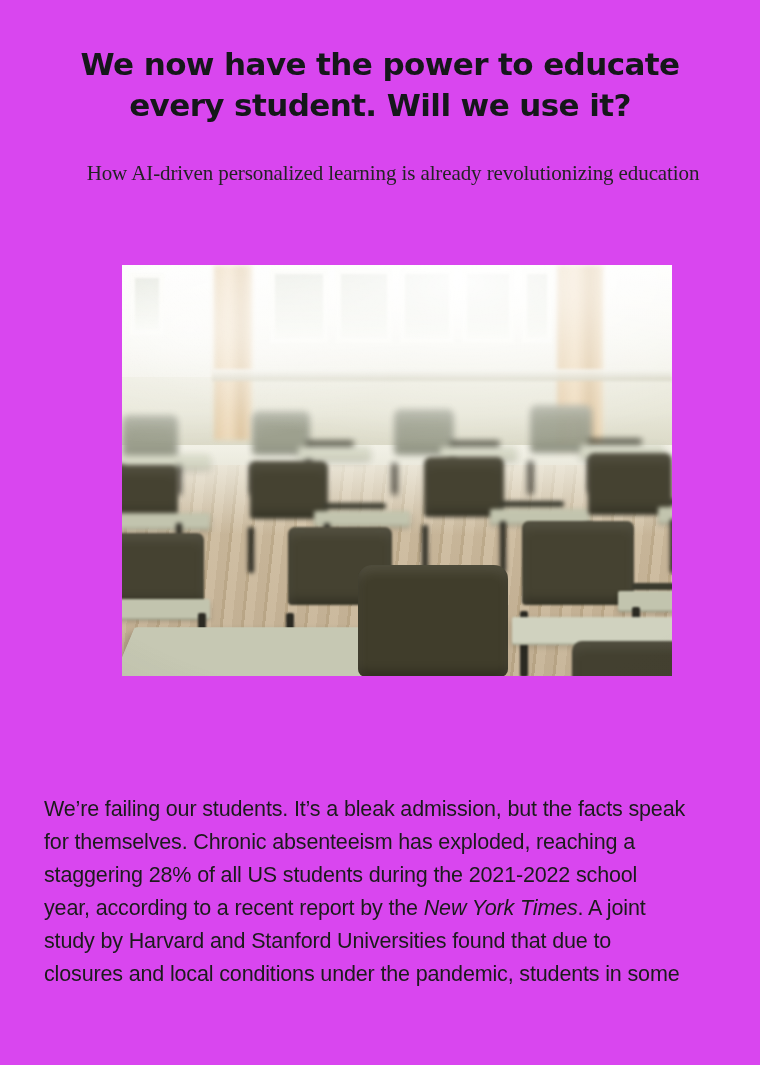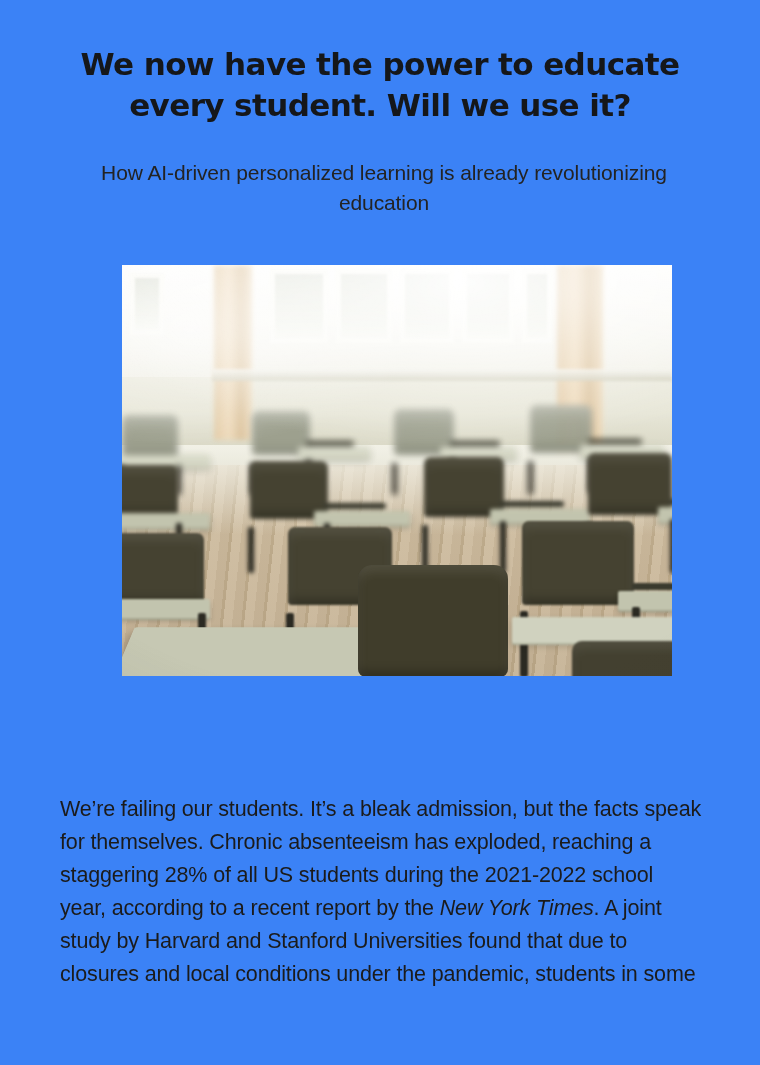--- a/index.html
+++ b/index.html
@@ -20,7 +20,7 @@
     position: relative;
     width: 760px;
     height: 1065px;
-    background: #3b82f6;
+    background: #d946ef;
     box-sizing: border-box;
   }
 

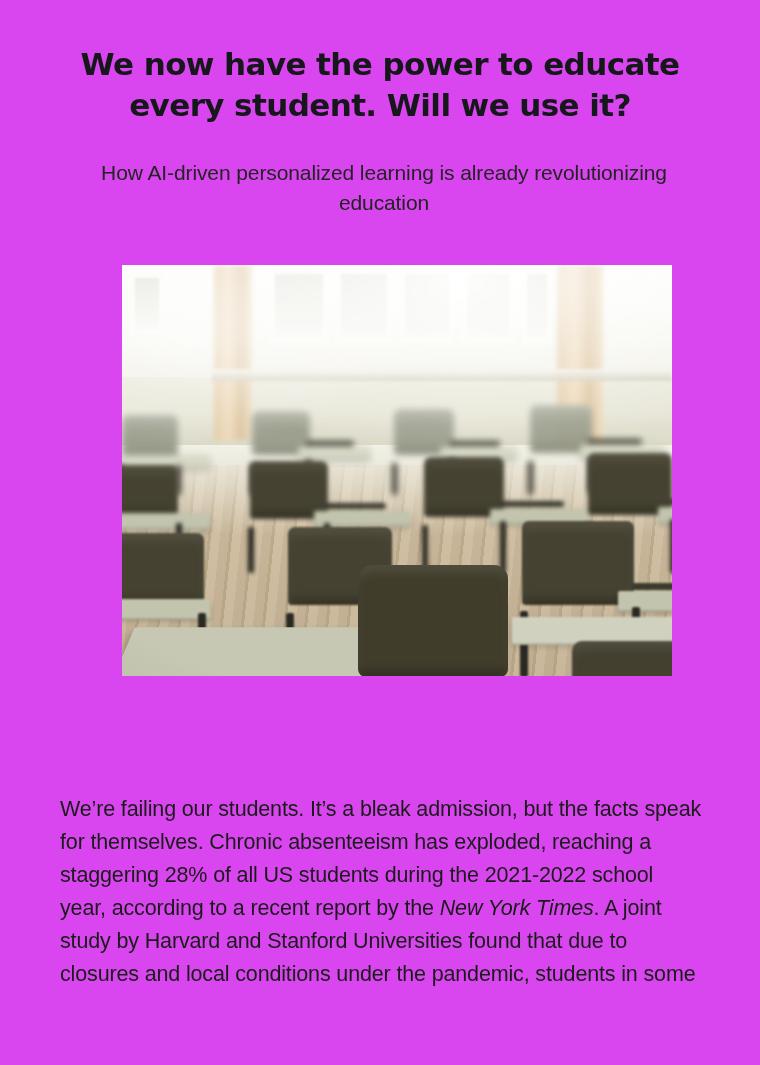--- a/index.html
+++ b/index.html
@@ -44,11 +44,11 @@
   .article-subtitle {
     position: absolute;
     top: 158px;
-    left: 74px;
+    left: 83px;
     width: 620px;
     margin: 0;
     text-align: center;
-    font-family: Liberation Sans, sans-serif;
+    font-family: Liberation Serif, serif;
     font-weight: 400;
     font-size: 21px;
     line-height: 30px;

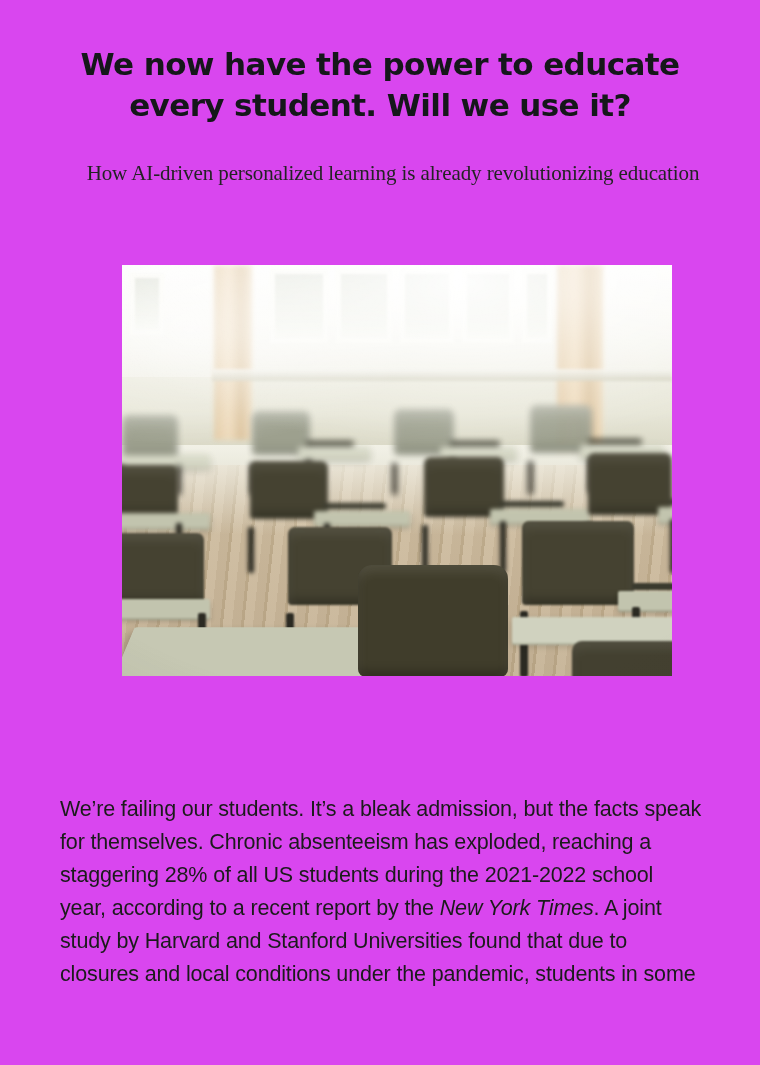--- a/index.html
+++ b/index.html
@@ -216,7 +216,7 @@
   .body-copy {
     position: absolute;
     top: 793px;
-    left: 60px;
+    left: 44px;
     width: 642px;
     margin: 0;
     font-family: "Liberation Sans", sans-serif;

